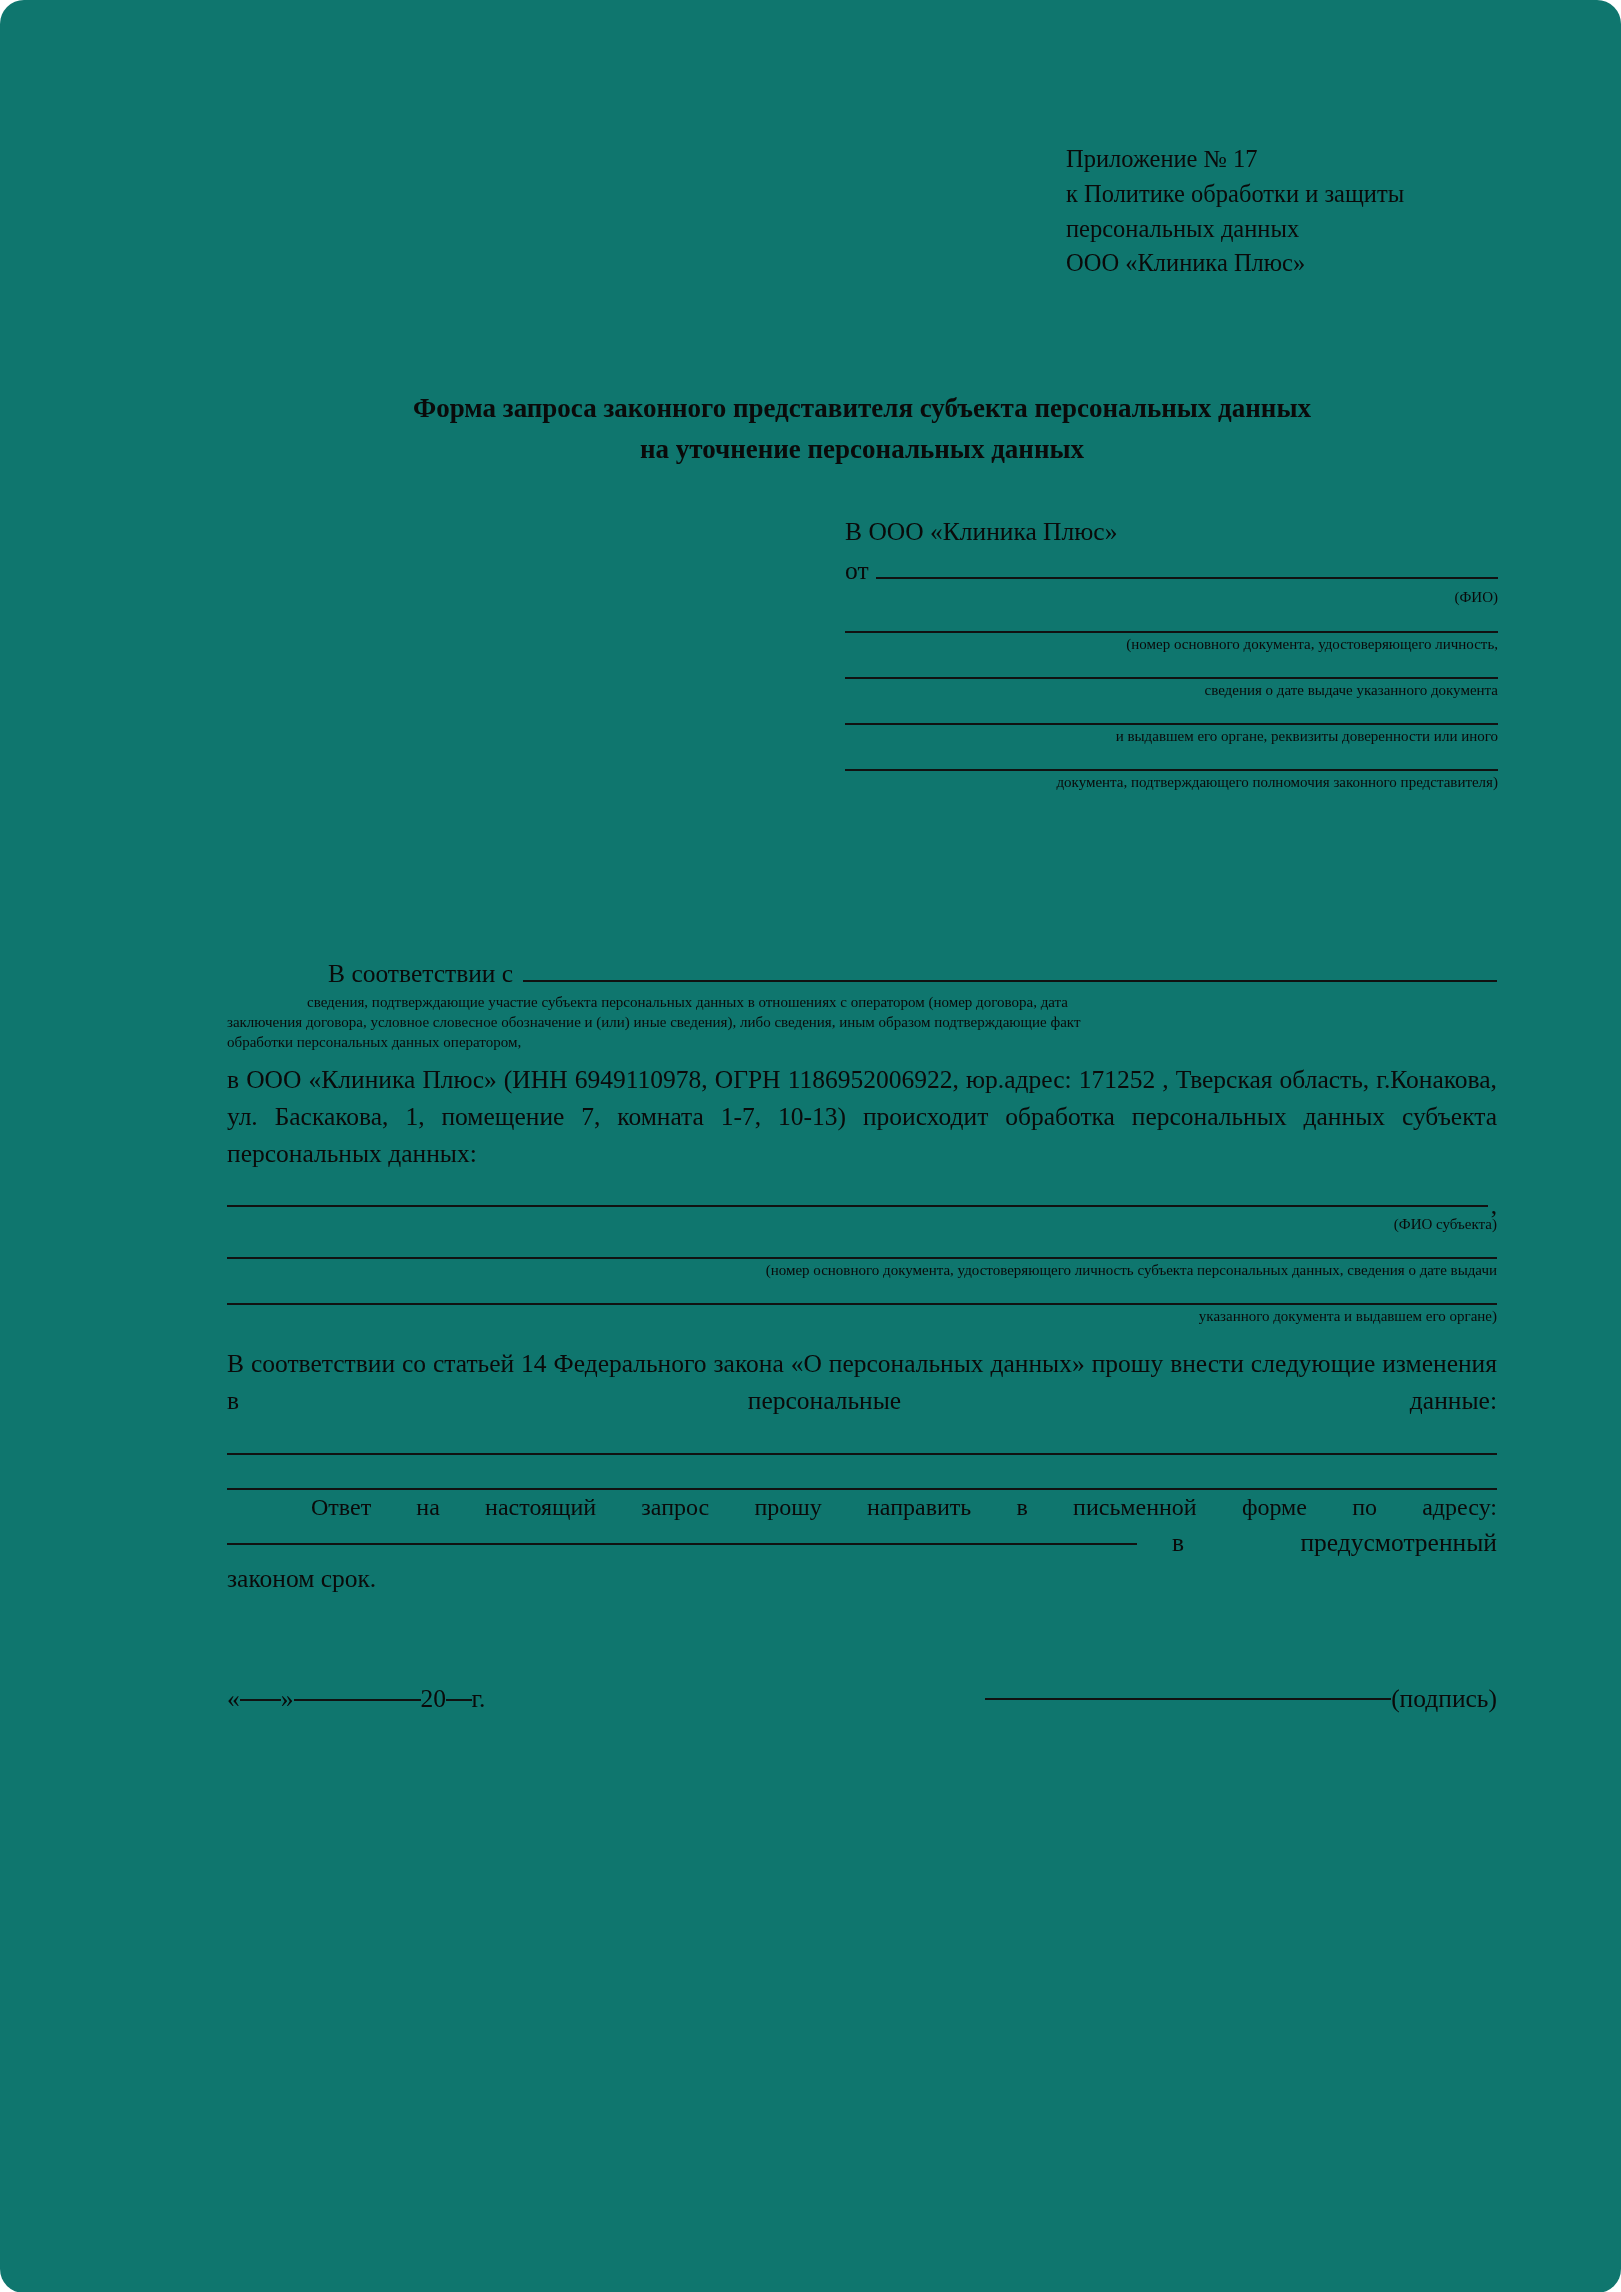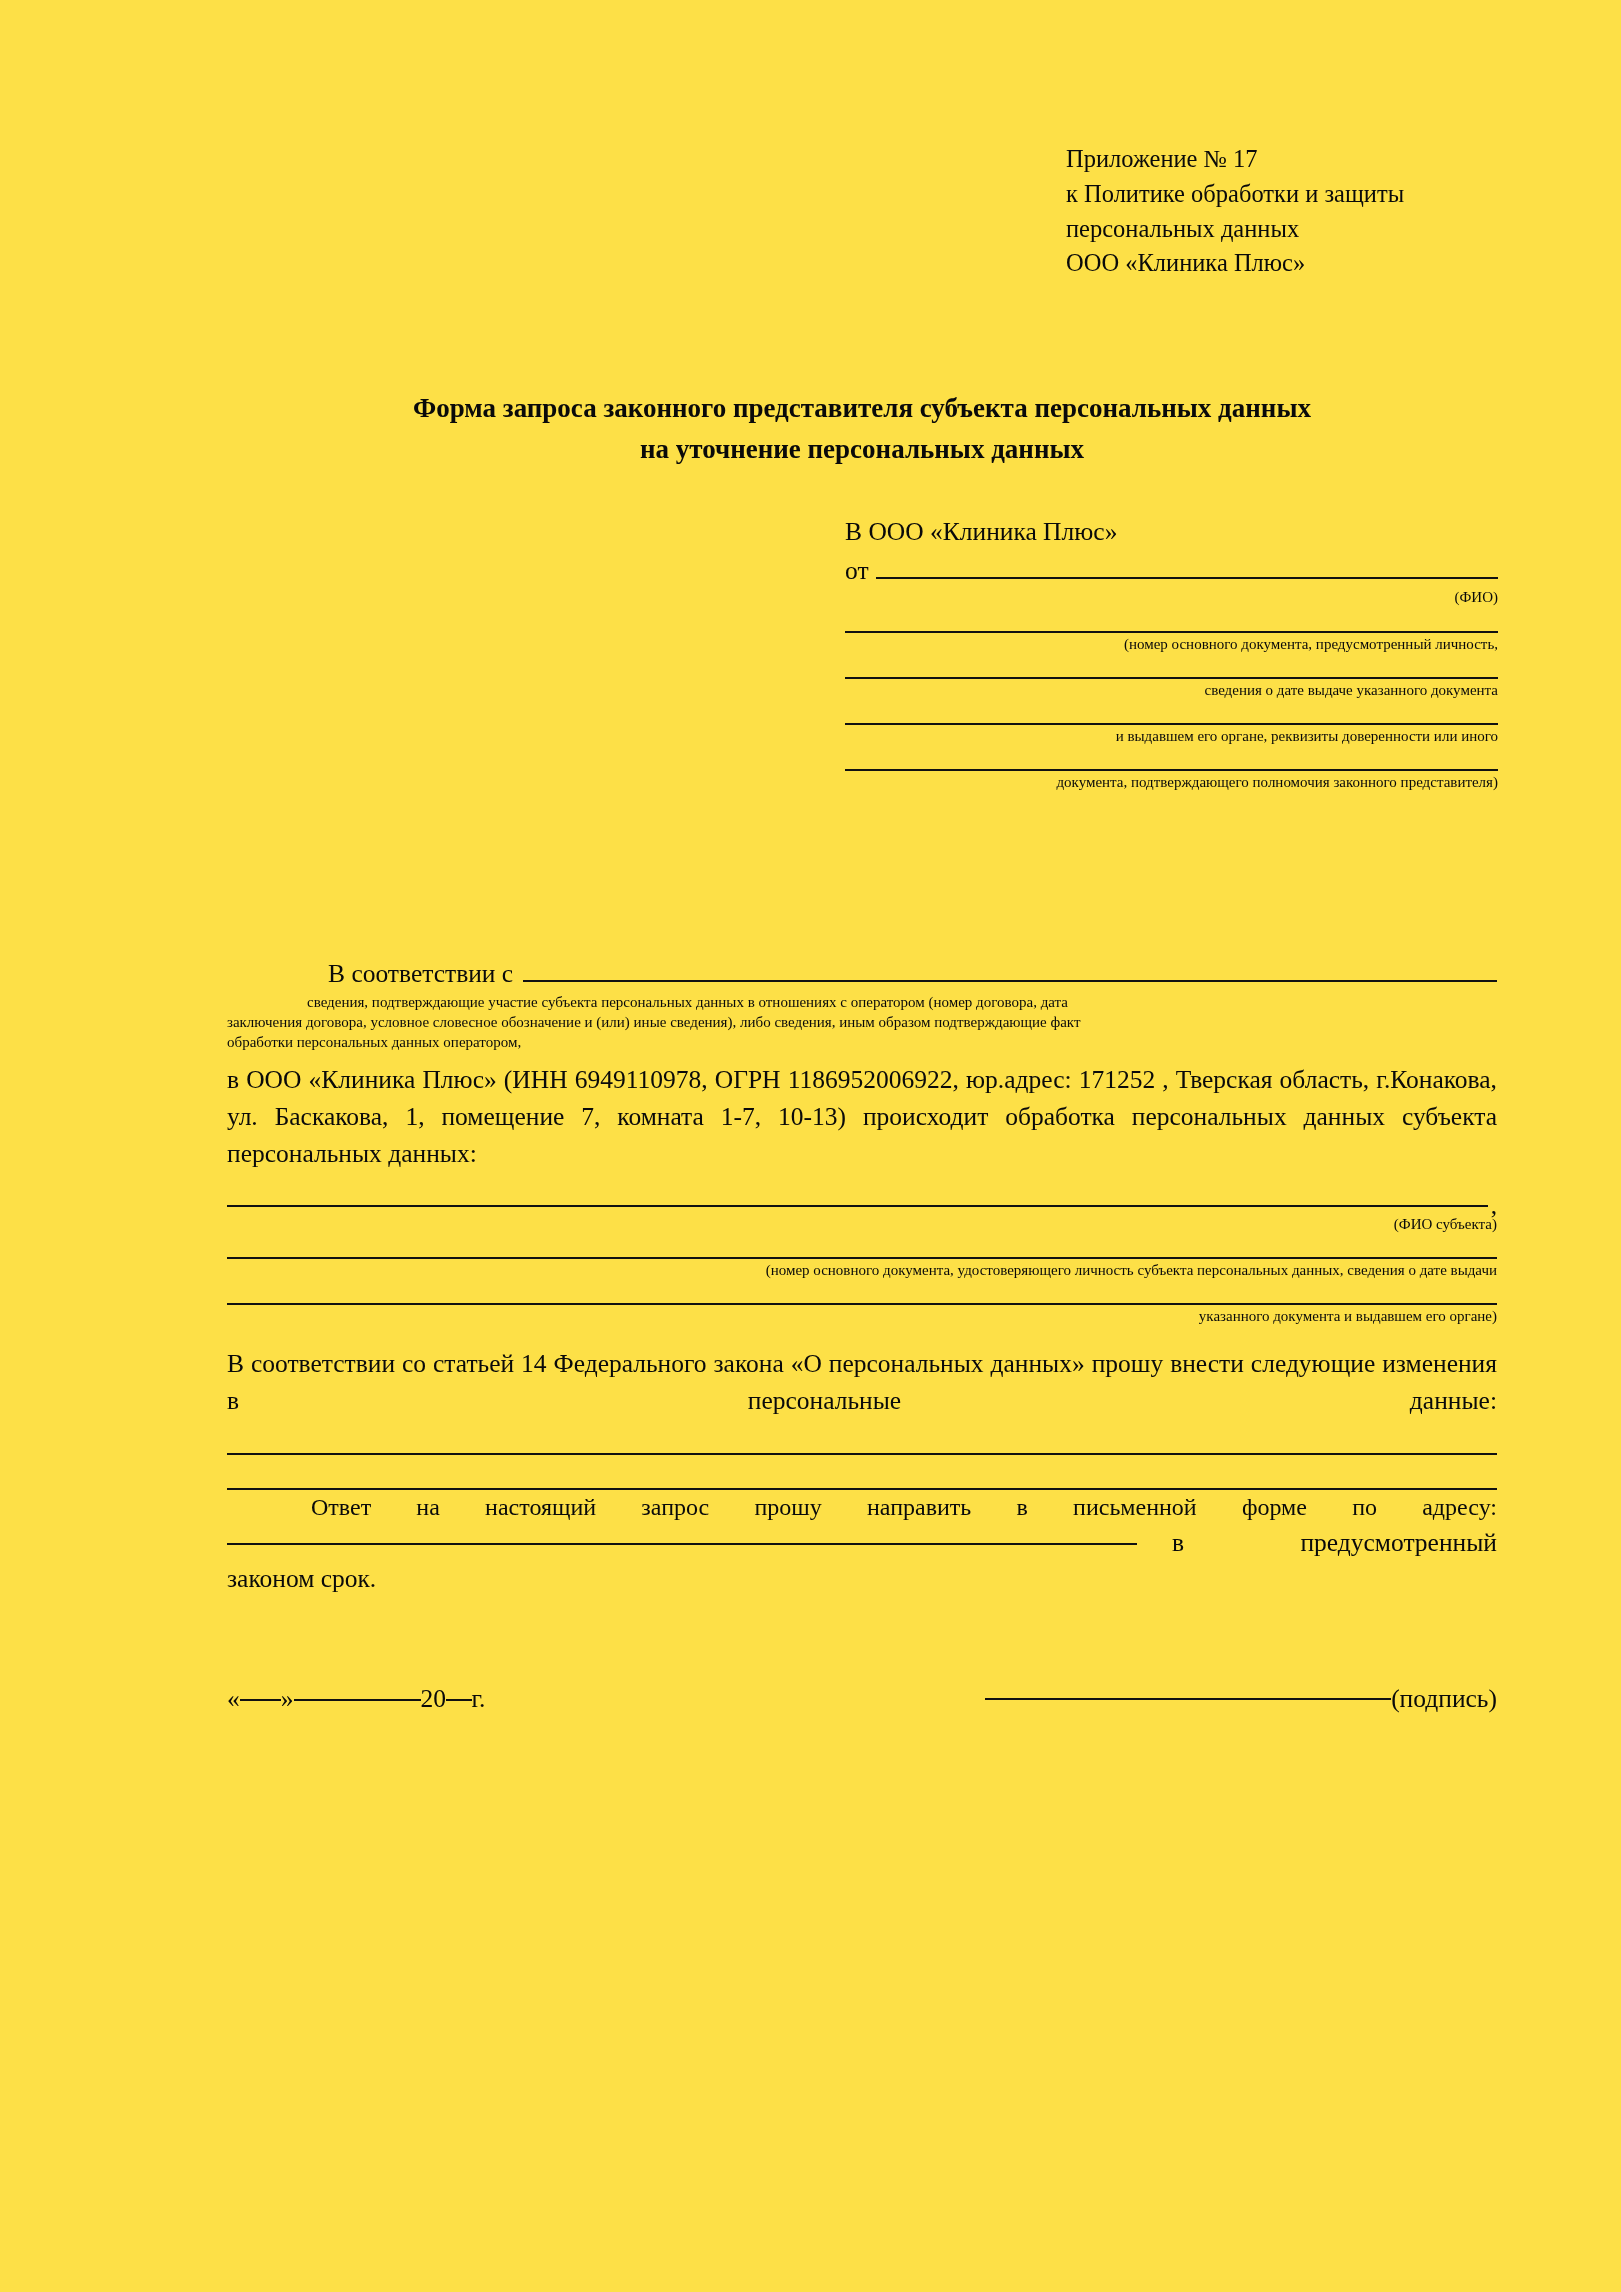--- a/index.html
+++ b/index.html
@@ -16,10 +16,11 @@
     position: relative;
     width: 1621px;
     height: 2293px;
-    background: #fde047;
+    background: #0f766e;
     margin: 0 auto;
     overflow: hidden;
     box-sizing: border-box;
+    border-radius: 24px;
   }
 
   

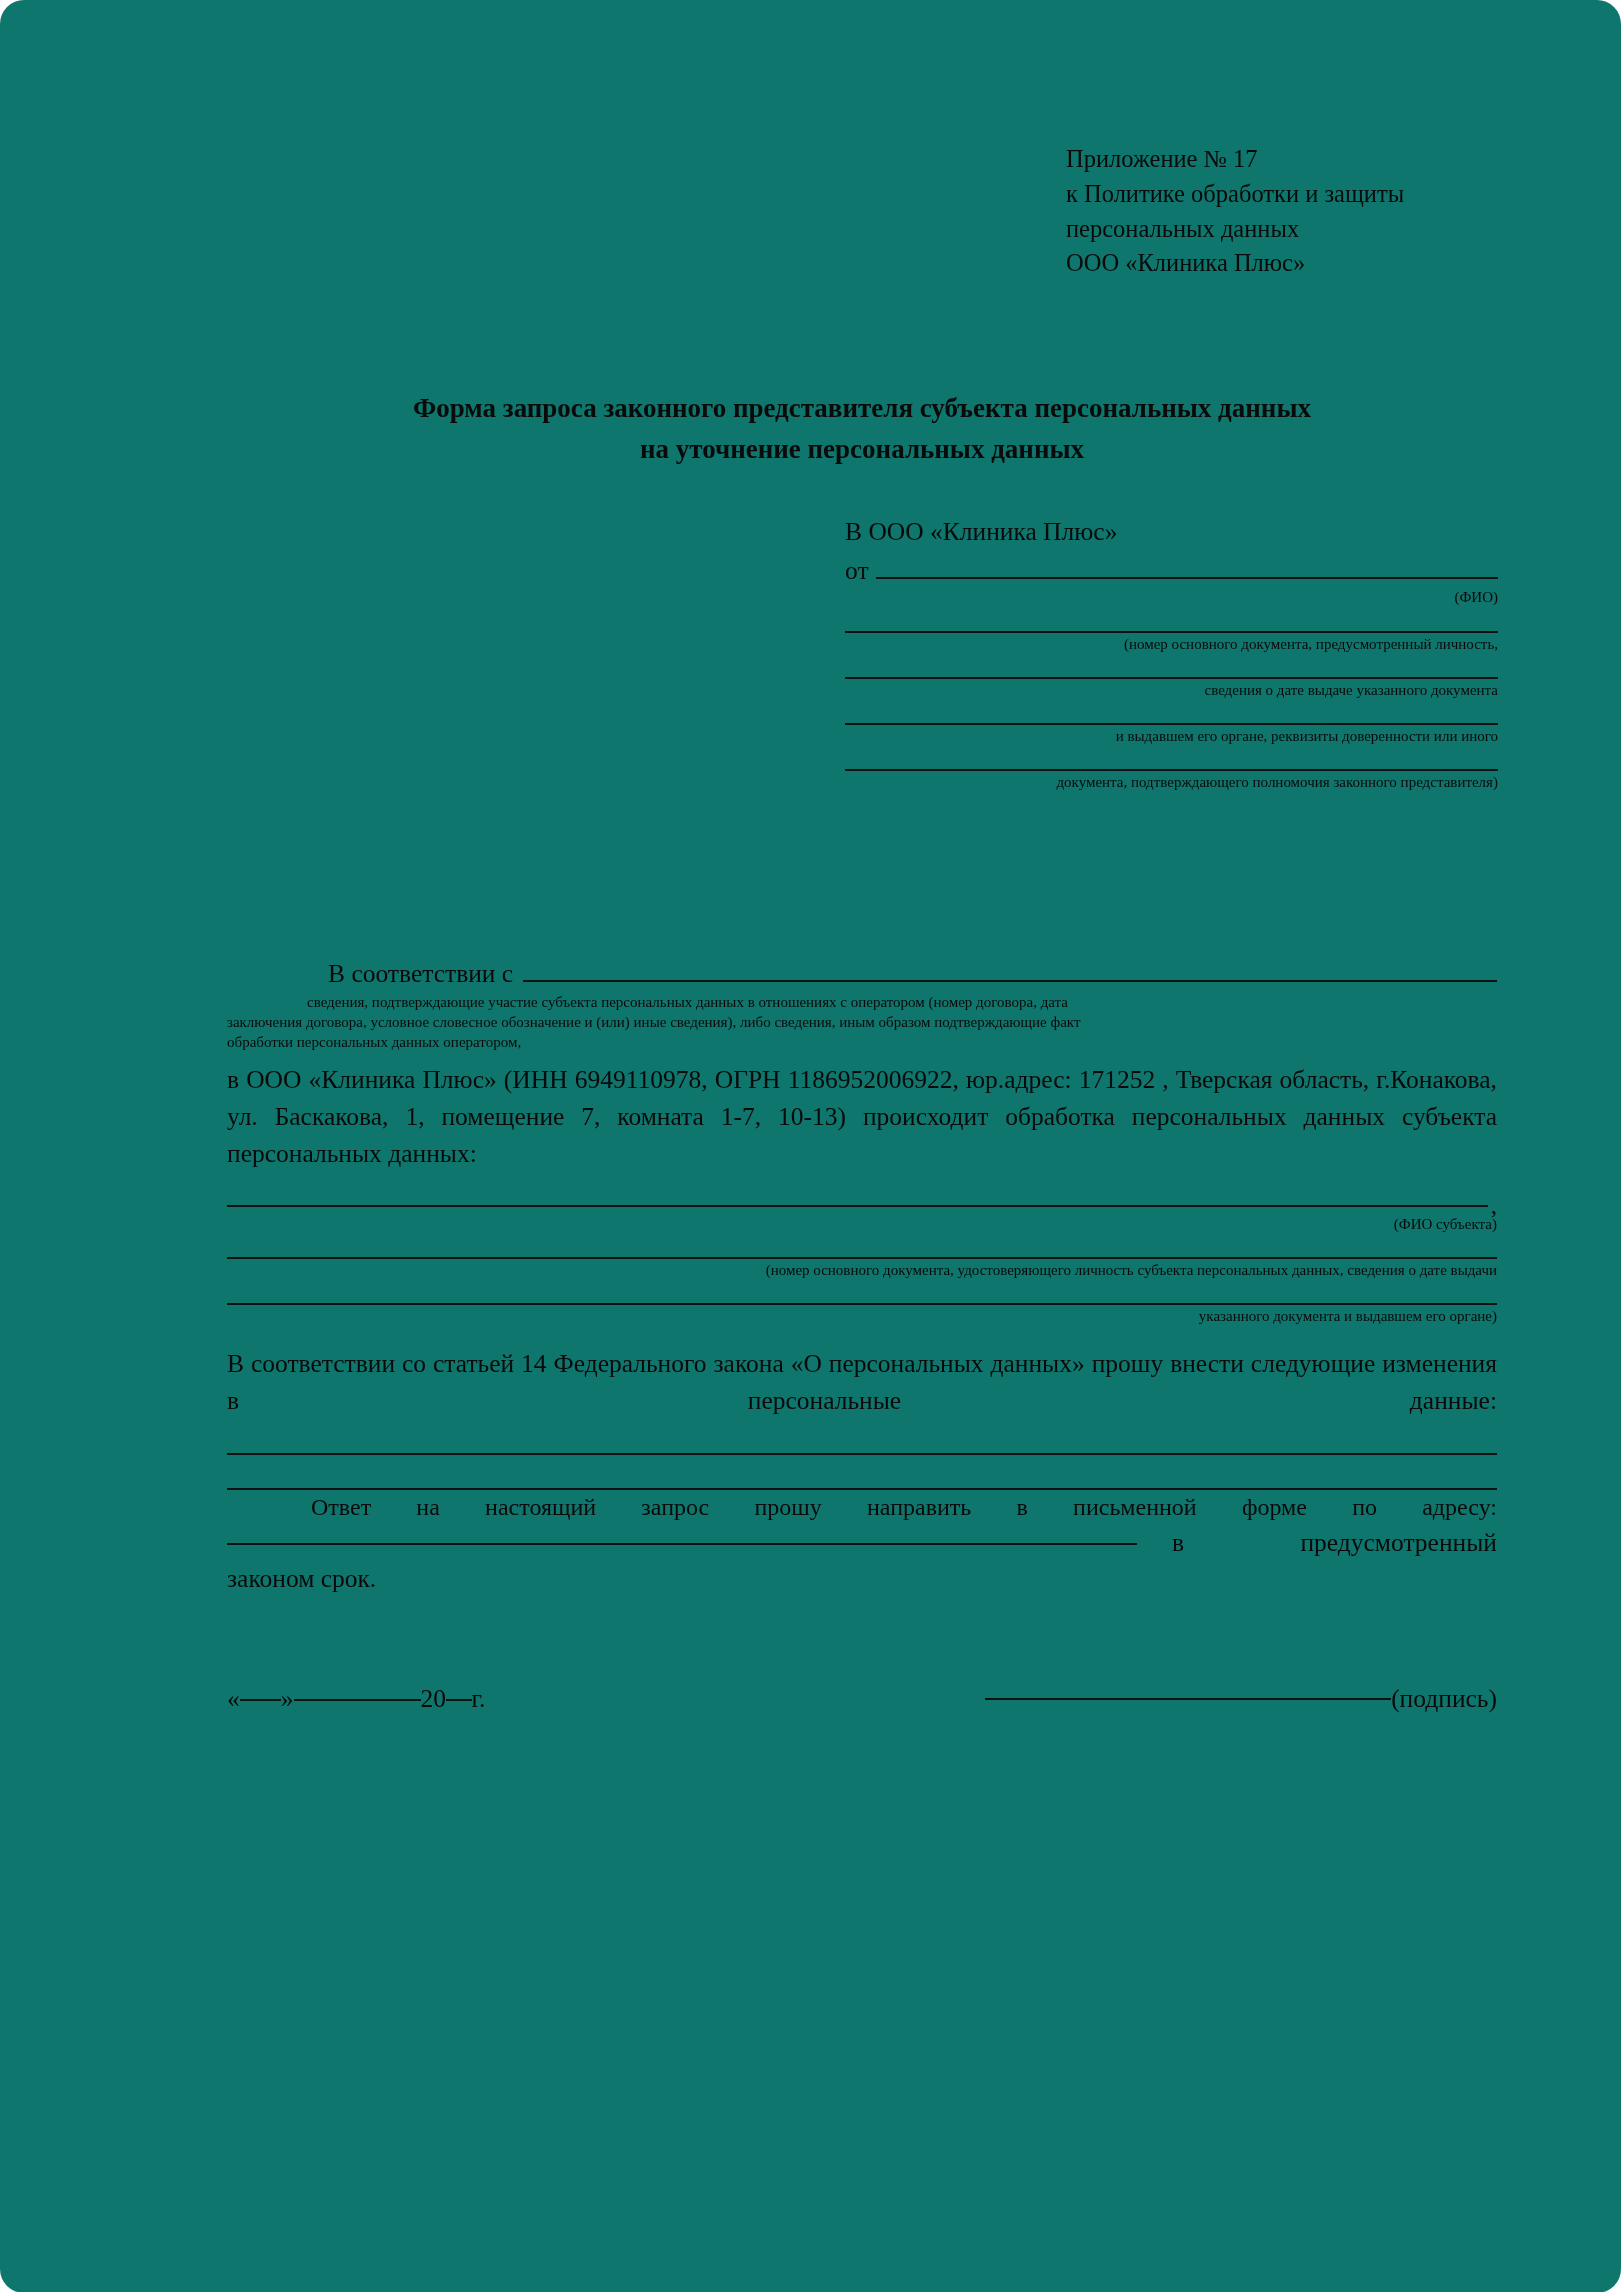--- a/index.html
+++ b/index.html
@@ -252,7 +252,7 @@
 
     <div class="blank-gap"></div>
     <div class="full-rule"></div>
-    <div class="cap">(номер основного документа, предусмотренный личность,</div>
+    <div class="cap">(номер основного документа, удостоверяющего личность,</div>
 
     <div class="blank-gap"></div>
     <div class="full-rule"></div>

